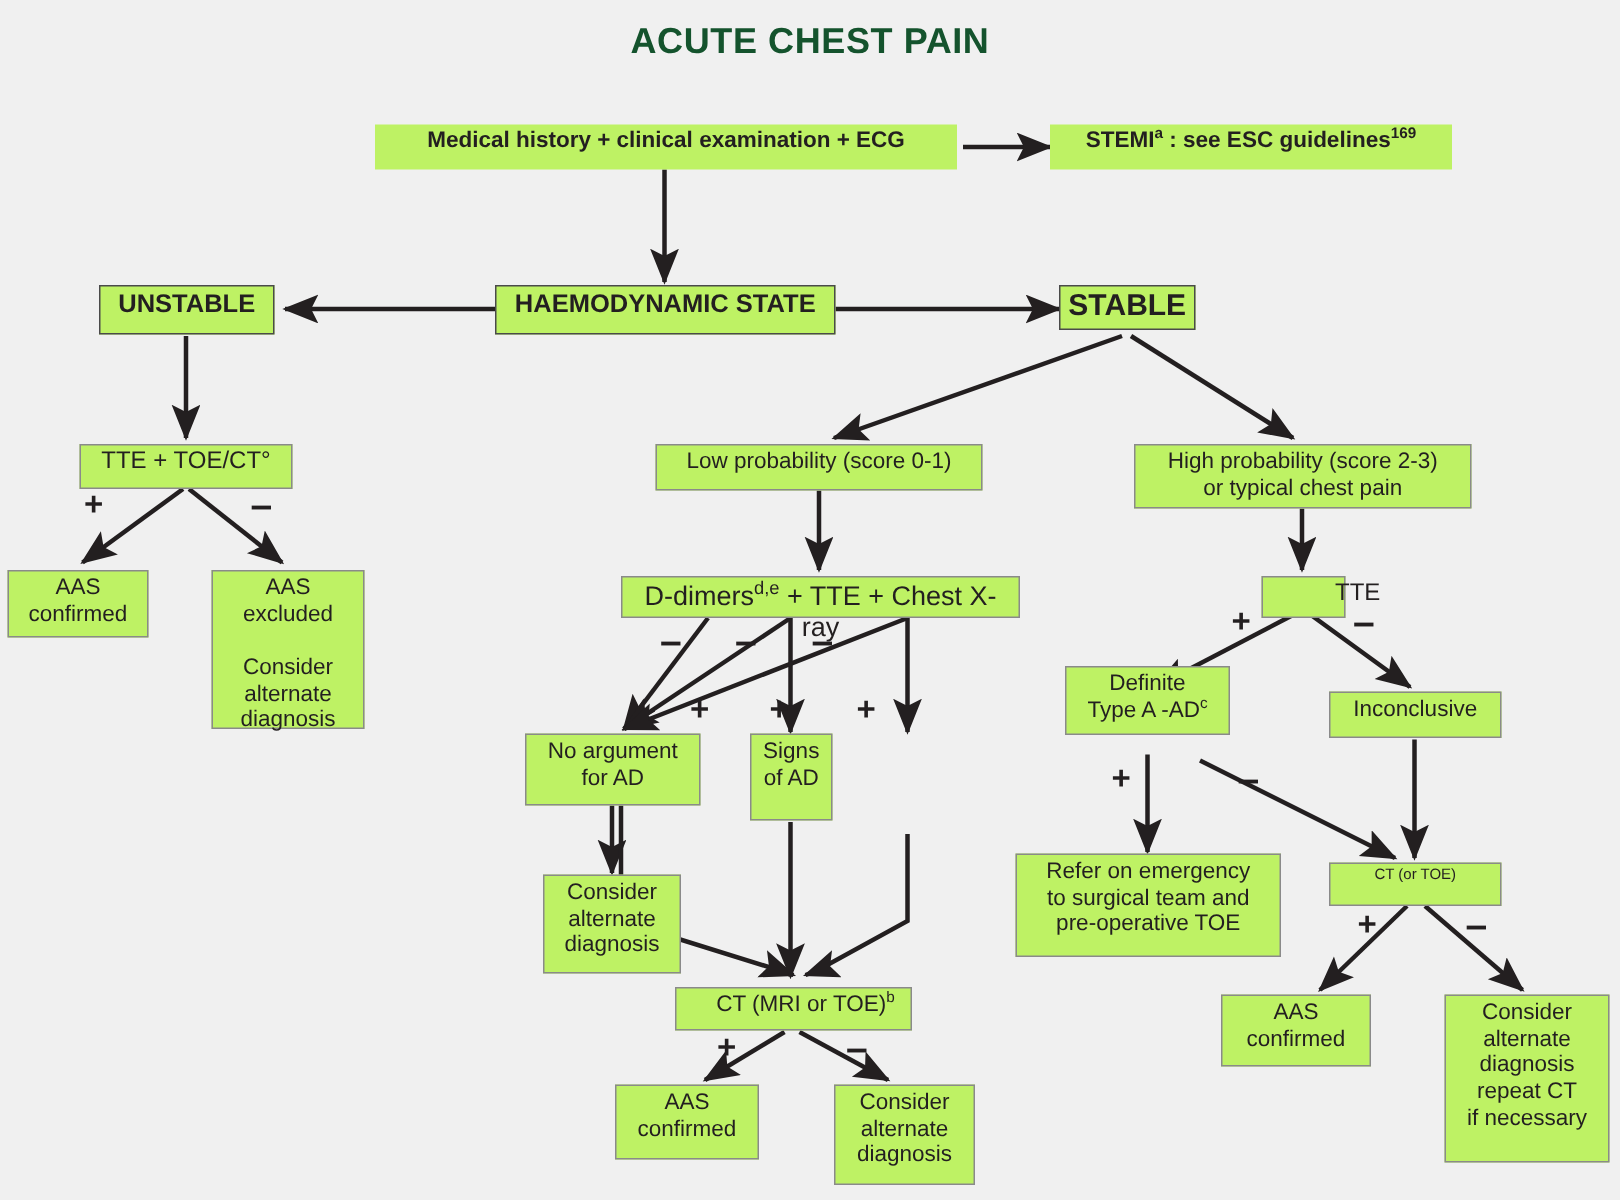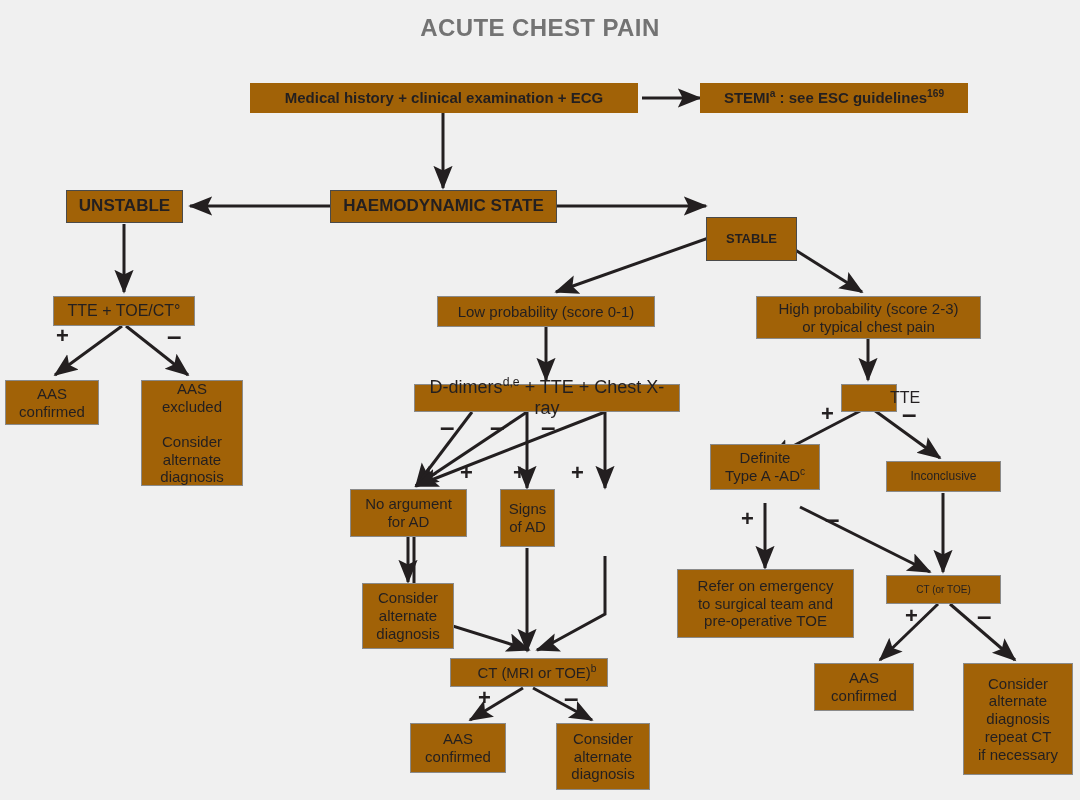--- a/index.html
+++ b/index.html
@@ -61,7 +61,7 @@
     font-size: 24px;
     font-weight: bold;
     letter-spacing: 0.4px;
-    color: #737373;
+    color: #14532d;
   }
   .sign {
     position: absolute;

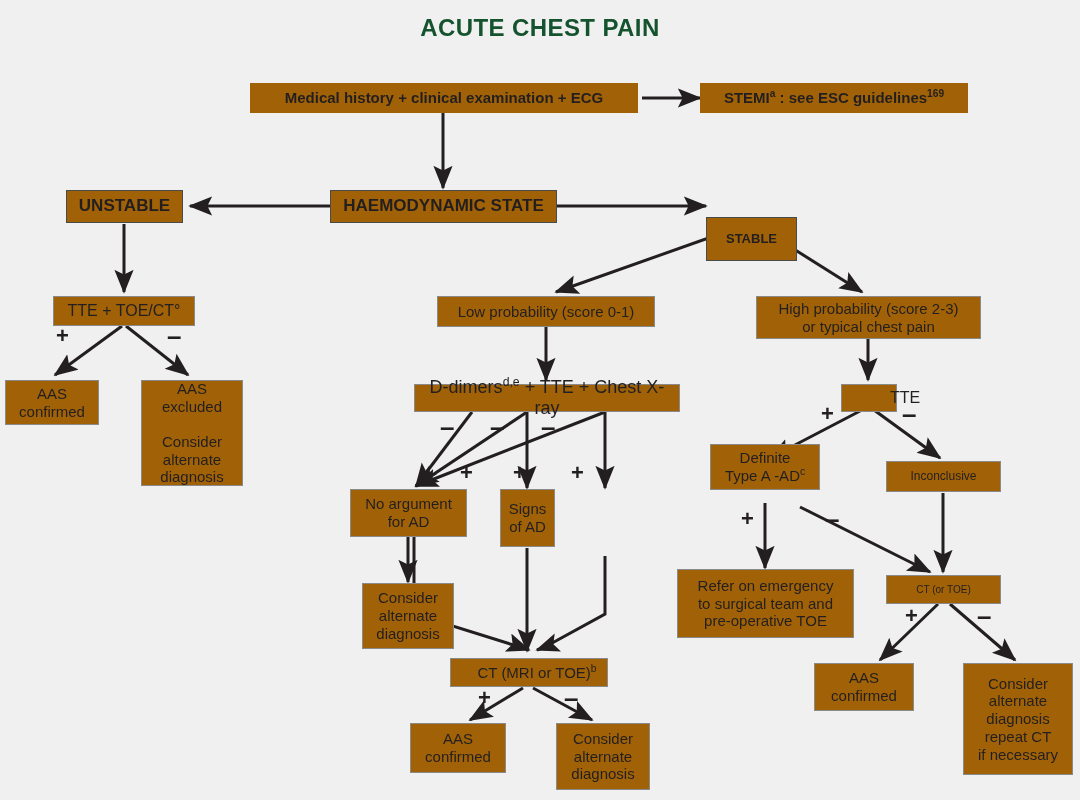--- a/index.html
+++ b/index.html
@@ -30,10 +30,10 @@
   .node {
     position: absolute;
     box-sizing: border-box;
-    background: #a16207;
+    background: #bef264;
     border: 1px solid #8a8a8a;
     display: flex;
-    align-items: center;
+    align-items: flex-start;
     justify-content: center;
     text-align: center;
     line-height: 1.18;

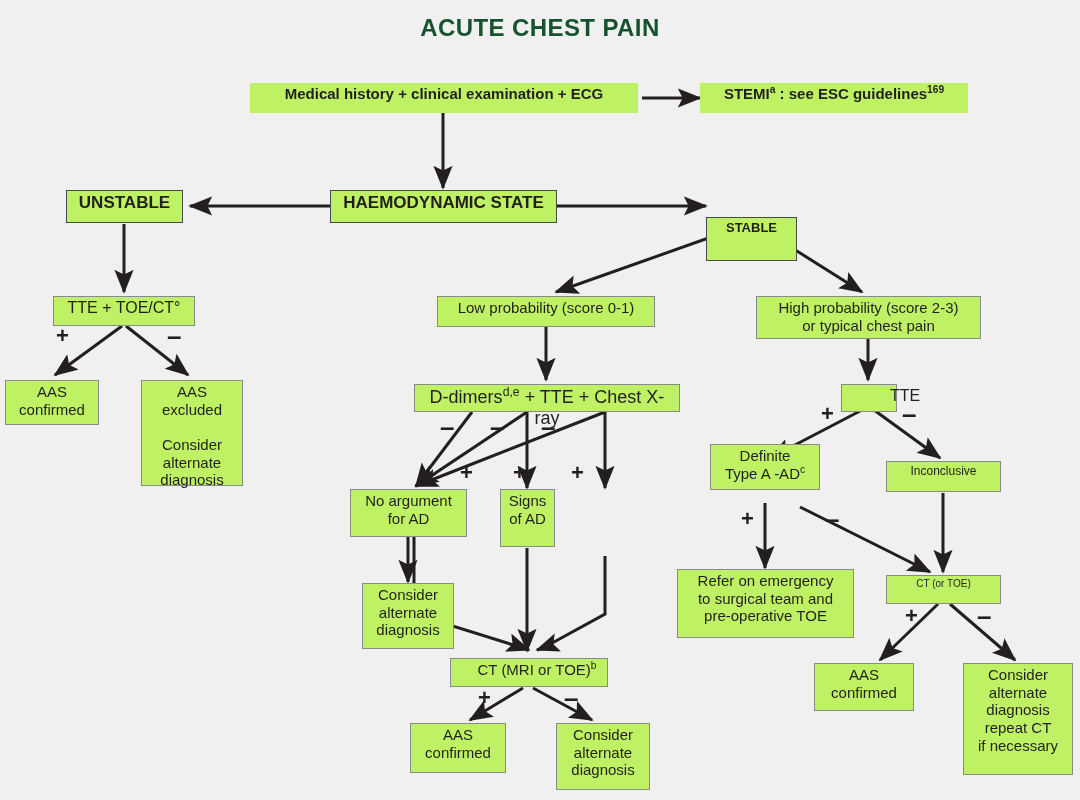--- a/index.html
+++ b/index.html
@@ -179,7 +179,7 @@
     <span class="node-inner">HAEMODYNAMIC STATE</span>
   </div>
 
-  <div class="node bold dark" style="left:706px; top:190px; width:91px; height:44px; font-size:13px;margin-top:27px;">
+  <div class="node bold dark" style="left:706px; top:190px; width:91px; height:30px; font-size:20px;">
     <span class="node-inner">STABLE</span>
   </div>
 

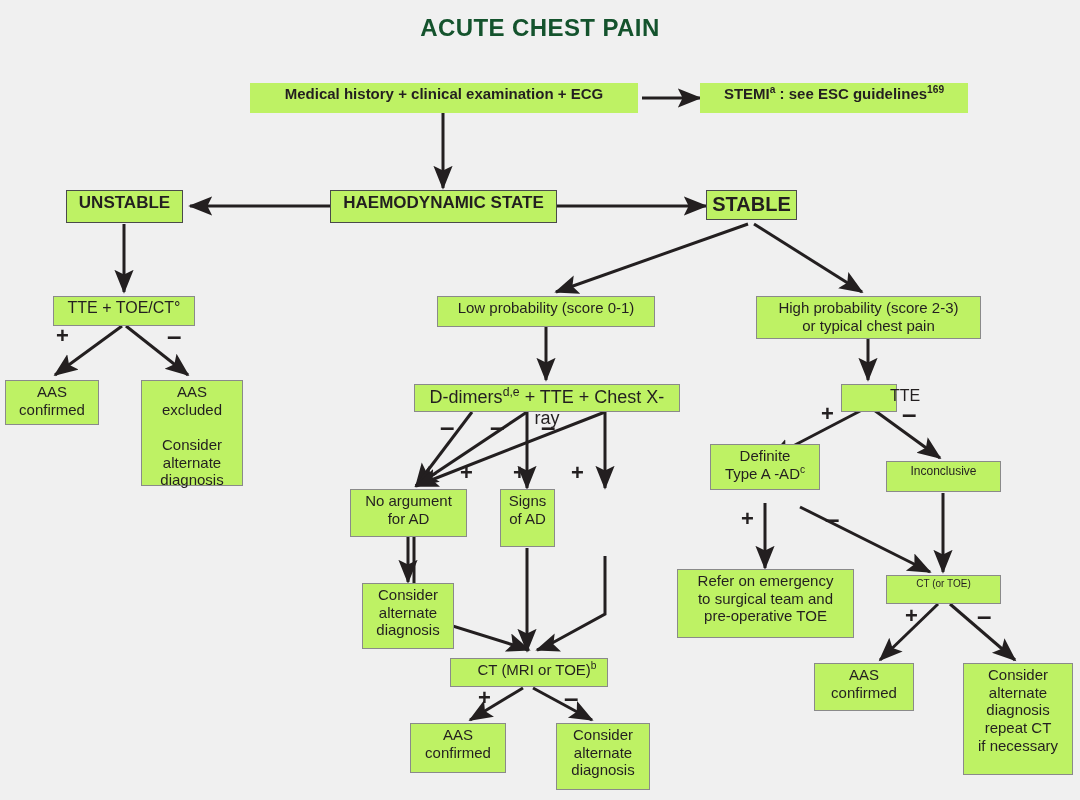--- a/index.html
+++ b/index.html
@@ -238,7 +238,7 @@
     <span class="node-inner">Definite<br>Type A -AD<sup>c</sup></span>
   </div>
 
-  <div class="node" style="left:886px; top:461px; width:115px; height:31px; font-size:12px;">
+  <div class="node" style="left:886px; top:461px; width:115px; height:31px; font-size:15px;">
     <span class="node-inner">Inconclusive</span>
   </div>
 

